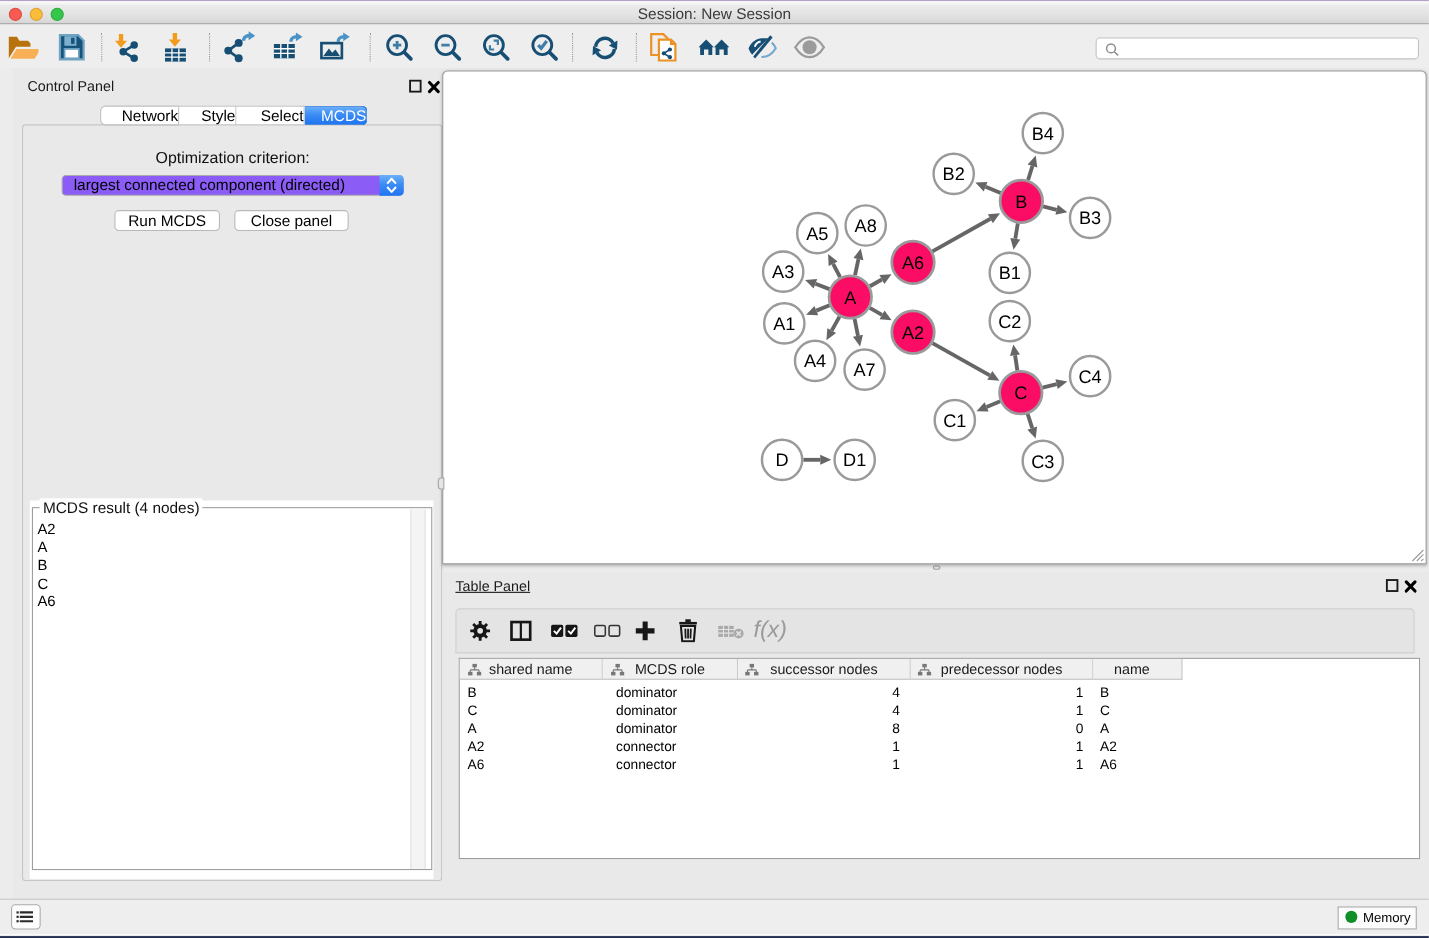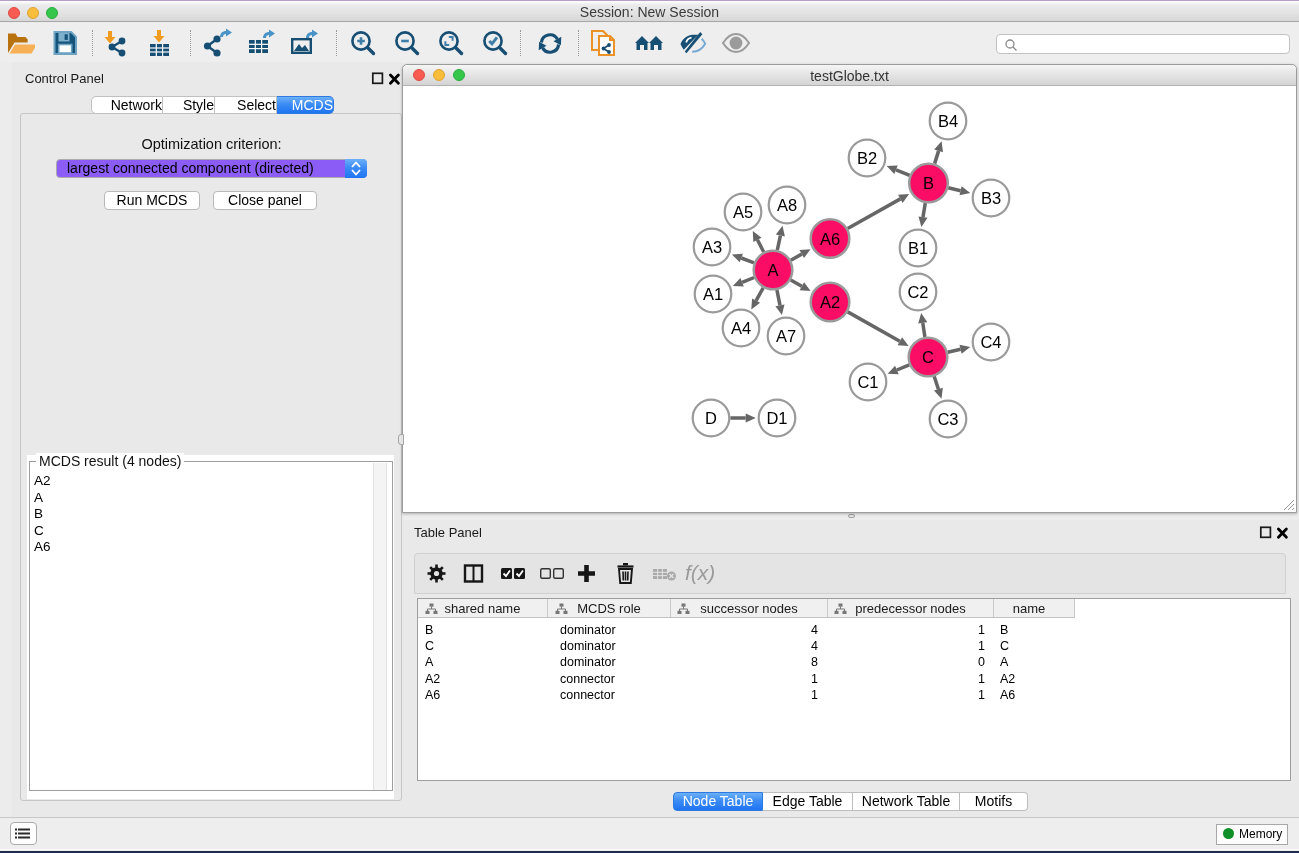--- a/index.html
+++ b/index.html
@@ -280,12 +280,6 @@
 <div class="abs" style="left:848px; top:514px; width:7px; height:4px; background:#e3e3e3; border:1px solid #a2a2a2; border-radius:2px;"></div>
 
 <div id="netwin" class="abs">
-  <div id="nettitle" class="abs">
-    <div class="abs light" style="left:10px; top:4px; background:#f95a52; border:0.5px solid #dd4b43;"></div>
-    <div class="abs light" style="left:30px; top:4px; background:#f9bd3c; border:0.5px solid #dfa333;"></div>
-    <div class="abs light" style="left:50px; top:4px; background:#35c64b; border:0.5px solid #2aad3e;"></div>
-    <div class="abs t">testGlobe.txt</div>
-  </div>
   <svg id="graph" class="abs" style="left:0;top:21px" width="893" height="426" viewBox="0 0 893 426" font-family="Liberation Sans, sans-serif">
     <line x1="360.7" y1="166.0" x2="354.4" y2="153.8" stroke="#666666" stroke-width="3.5"></line>
     <polygon points="349.8,144.9 358.5,151.7 350.3,155.9" fill="#666666"></polygon>

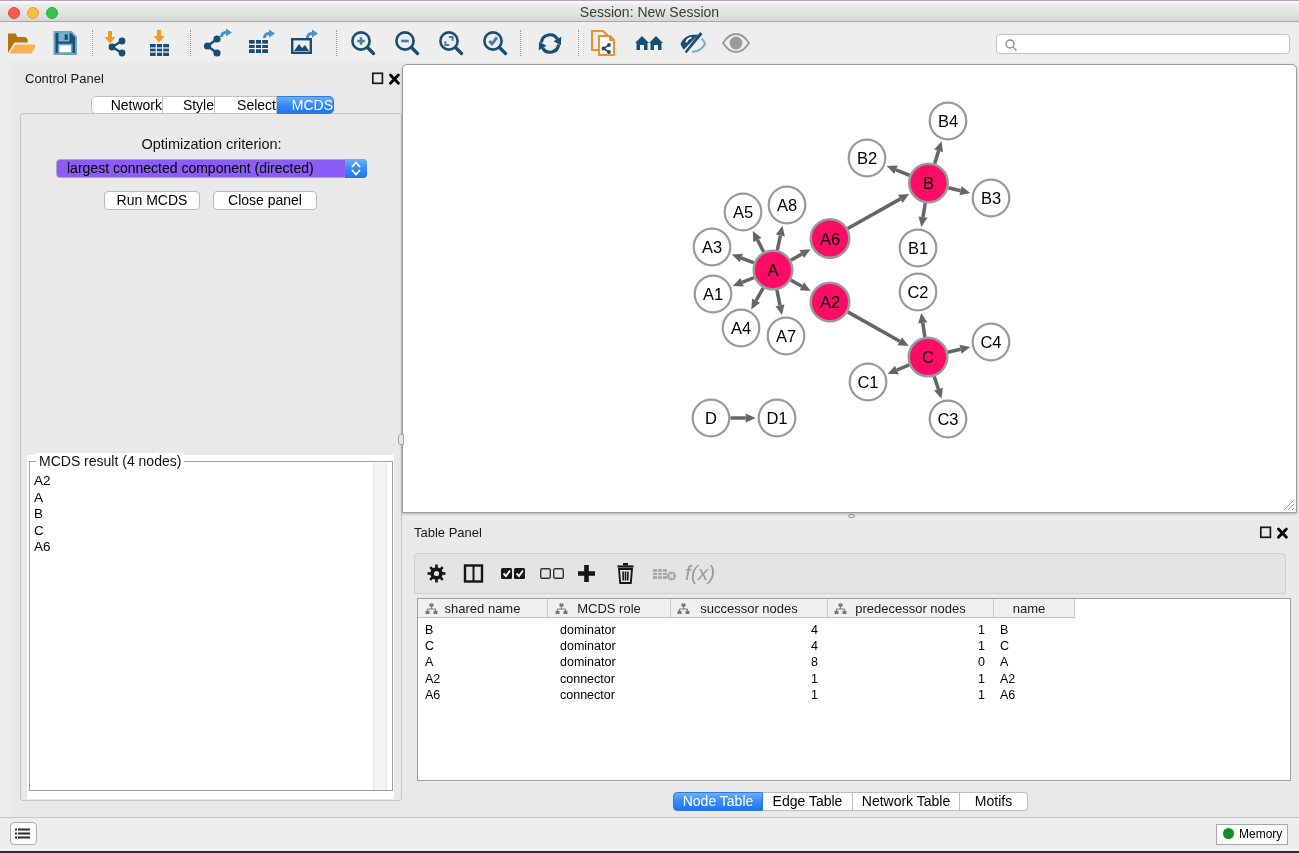--- a/index.html
+++ b/index.html
@@ -57,7 +57,7 @@
 
   
   #tpanel { left:402px; top:520px; width:897px; height:297px; background:#e9e9e9; }
-  #tpanel .hdr { left:12px; top:5px; font-size:13px; color:#1a1a1a; }
+  #tpanel .hdr { left:12px; top:5px; font-size:13px; color:#1a1a1a;text-decoration:underline; }
   #ttoolbar { left:12px; top:33px; width:872px; height:41px; background:#e4e4e4;
     border:1px solid #d0d0d0; border-radius:4px 4px 0 0; }
   #ttable { left:15px; top:78px; width:874px; height:183px; background:#fff; border:1px solid #9e9e9e; }

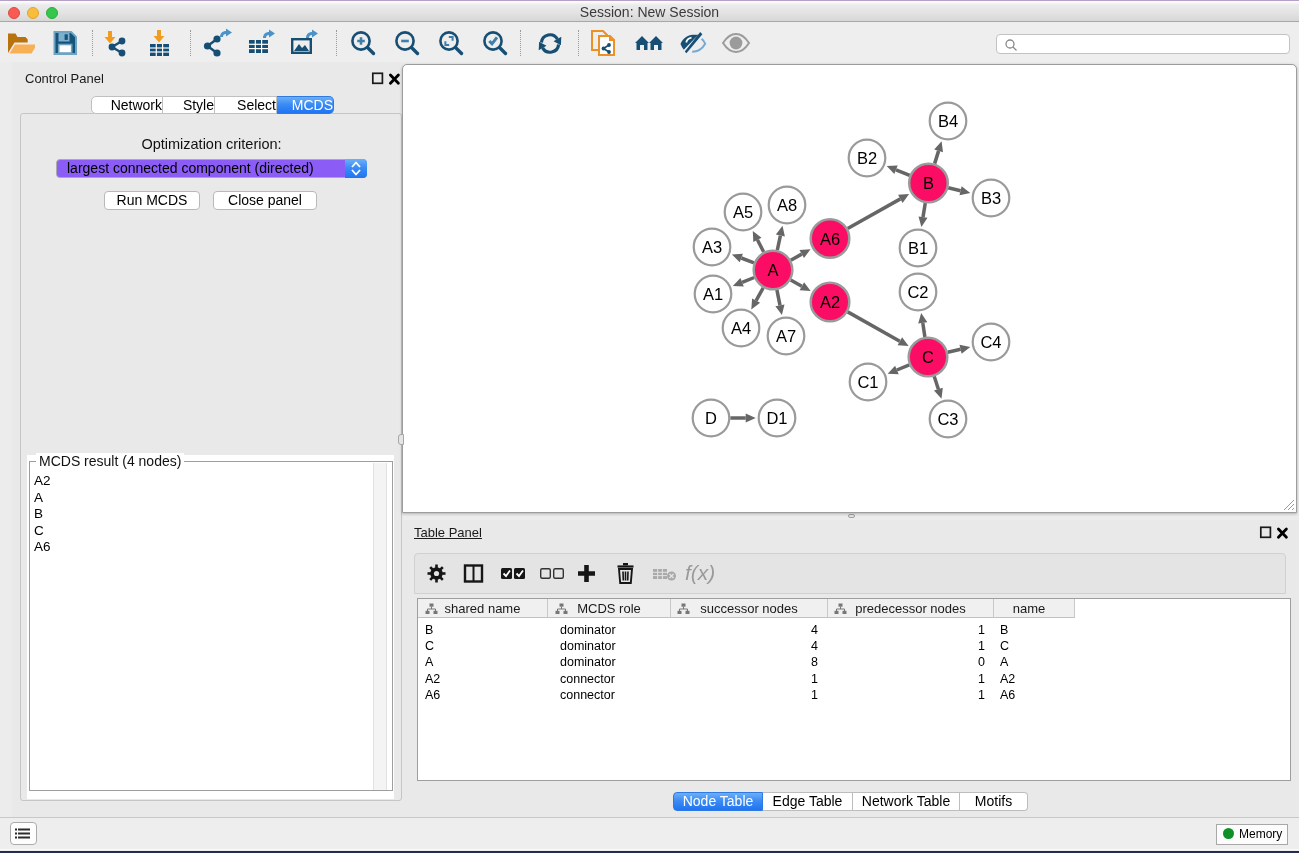--- a/index.html
+++ b/index.html
@@ -501,12 +501,6 @@
         </div>
     </div>
   </div>
-  <div class="abs btabs">
-    <div class="btab first sel" style="width:90px">Node Table</div>
-    <div class="btab" style="width:90px">Edge Table</div>
-    <div class="btab" style="width:107px">Network Table</div>
-    <div class="btab last" style="width:68px">Motifs</div>
-  </div>
 </div>
 
 <div id="statusbar" class="abs">

